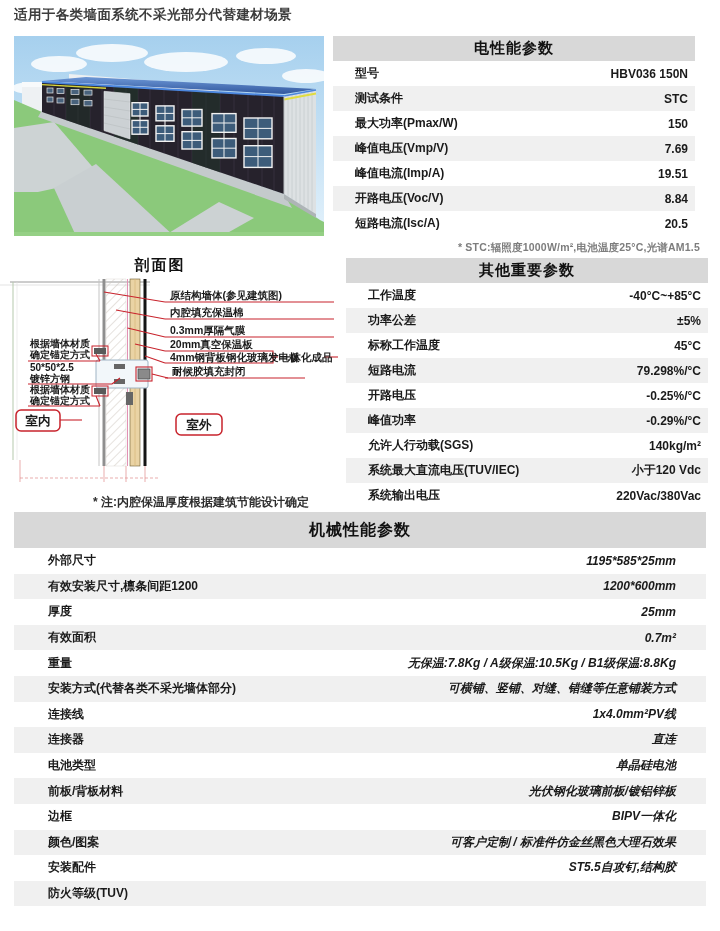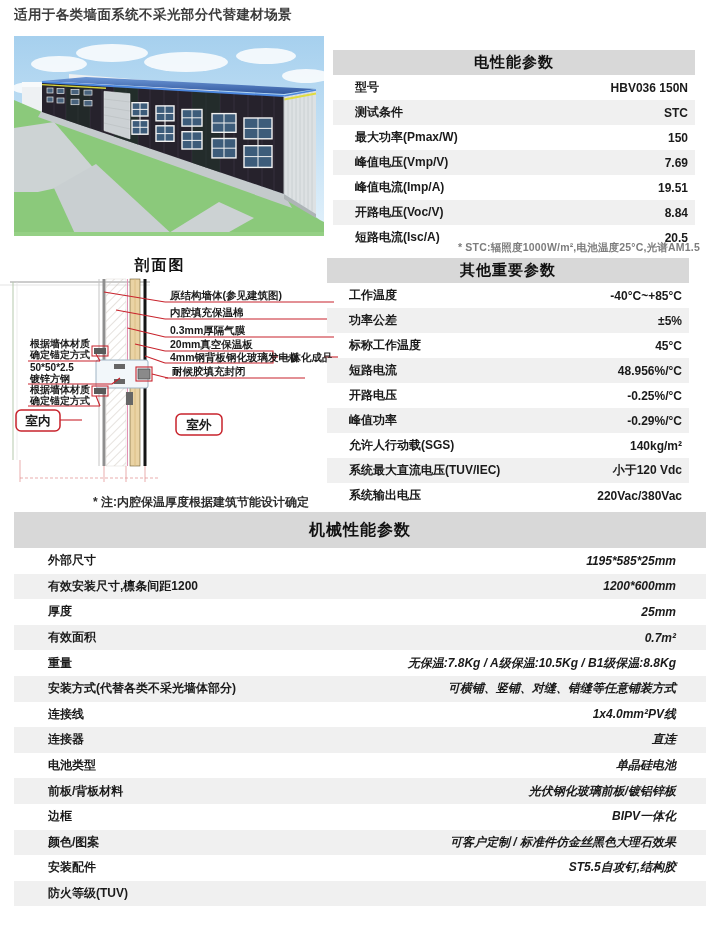--- a/index.html
+++ b/index.html
@@ -20,7 +20,7 @@
   .plabel { padding-left:22px; white-space:nowrap; }
   .pvalue { padding-right:7px; white-space:nowrap; text-align:right; }
 
-  #elec  { left:333px; top:50px;  width:362px; }
+  #elec  { left:333px; top:36px;  width:362px; }
   #other { left:327px; top:258px; width:362px; }
   #mech  { left:14px;  top:512px; width:692px; }
   #mech .phead { height:36px; font-size:16px; }

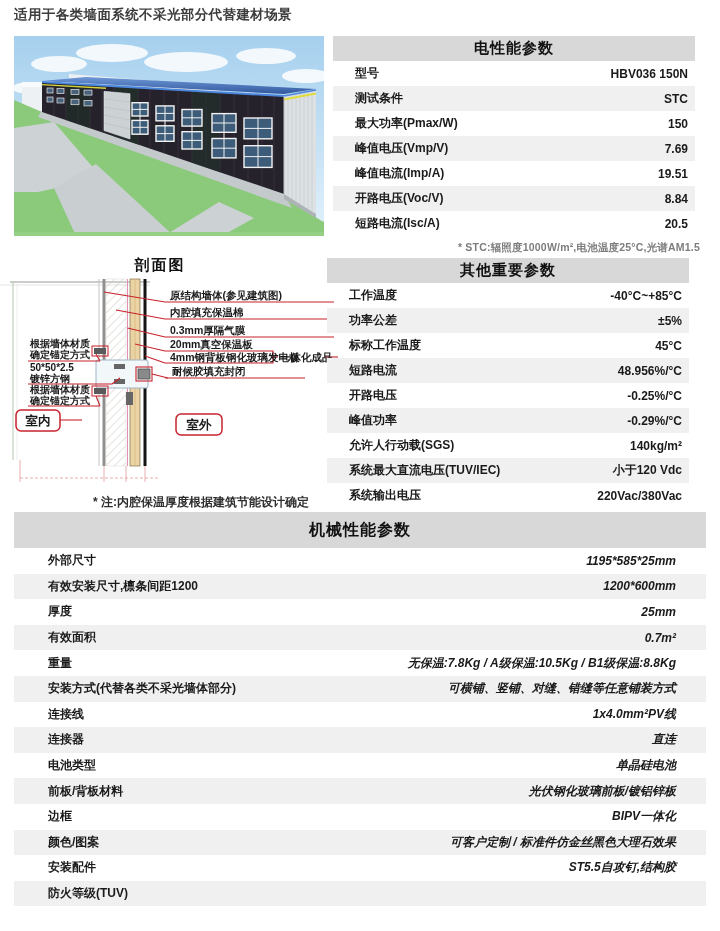--- a/index.html
+++ b/index.html
@@ -21,7 +21,7 @@
   .pvalue { padding-right:7px; white-space:nowrap; text-align:right; }
 
   #elec  { left:333px; top:36px;  width:362px; }
-  #other { left:327px; top:258px; width:362px; }
+  #other { left:346px; top:258px; width:362px; }
   #mech  { left:14px;  top:512px; width:692px; }
   #mech .phead { height:36px; font-size:16px; }
   #mech .prow  { height:25.6px; }

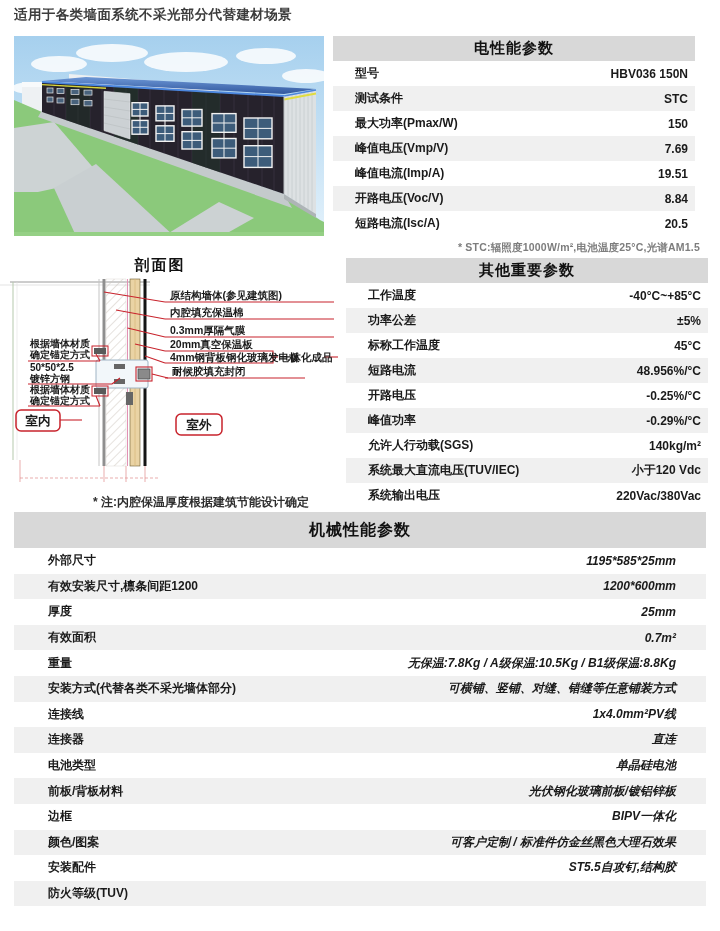--- a/index.html
+++ b/index.html
@@ -277,7 +277,7 @@
         </div>
         <div class="prow alt">
           <span class="plabel">短路电流</span>
-          <span class="pvalue">48.956%/°C</span>
+          <span class="pvalue">79.298%/°C</span>
         </div>
         <div class="prow">
           <span class="plabel">开路电压</span>

